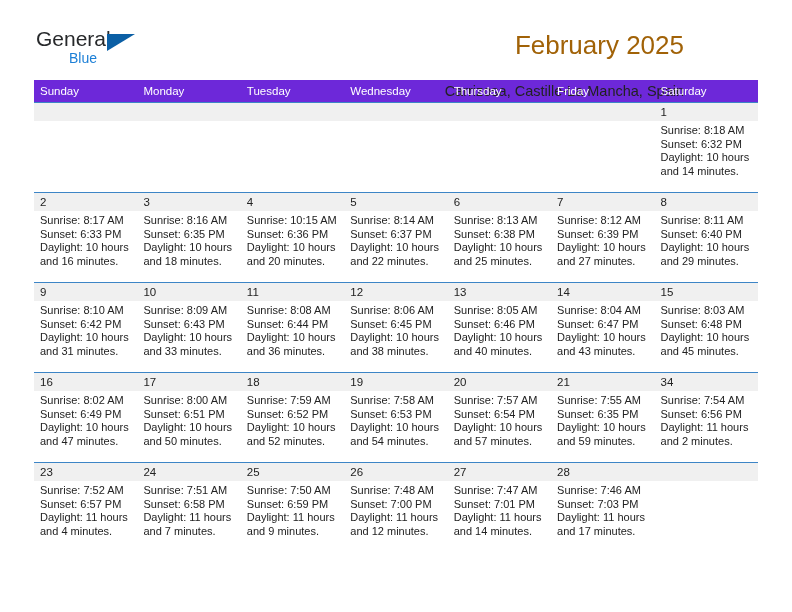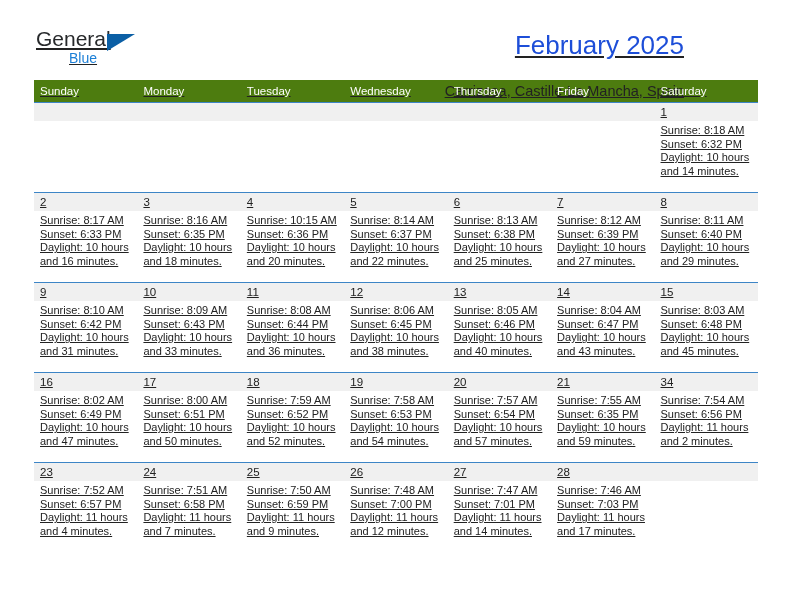--- a/index.html
+++ b/index.html
@@ -20,7 +20,6 @@
     position: relative;
     box-sizing: border-box;
     padding: 0 34px;
-    text-decoration: underline;
   }
 
   

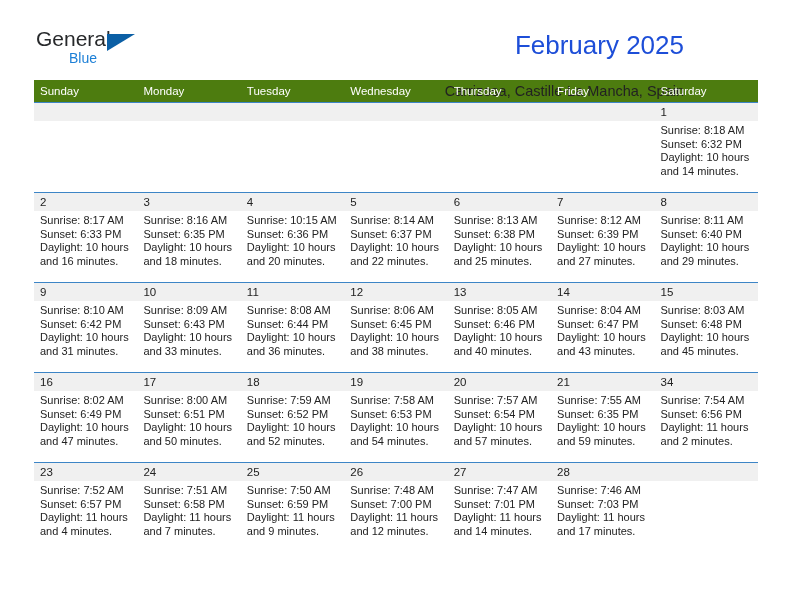--- a/index.html
+++ b/index.html
@@ -67,7 +67,7 @@
   }
   .cal-title {
     font-size: 26px;
-    color: #1d4ed8;
+    color: #a16207;
     line-height: 30px;
     white-space: nowrap;
   }

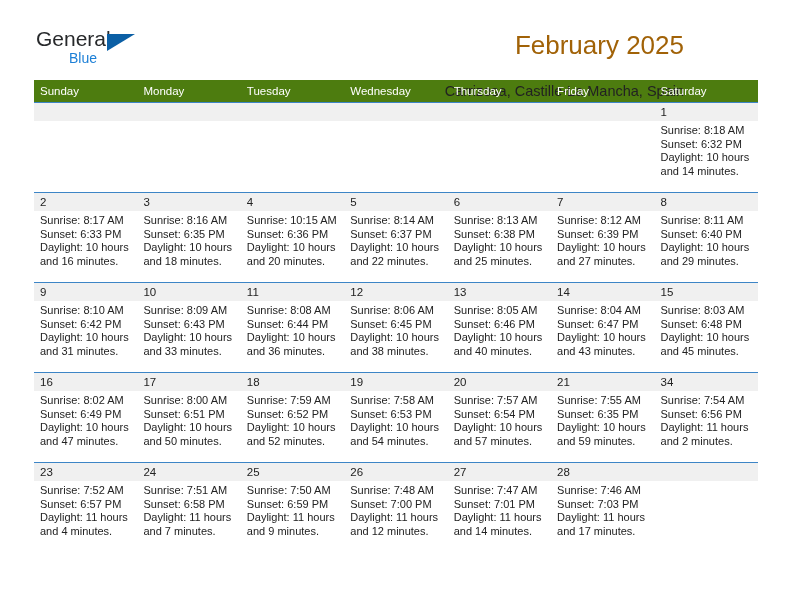--- a/index.html
+++ b/index.html
@@ -87,7 +87,7 @@
     margin-top: 6px;
   }
   .calendar th {
-    background: #4d7c0f;
+    background: #6d28d9;
     color: #ffffff;
     font-size: 11.5px;
     font-weight: normal;

